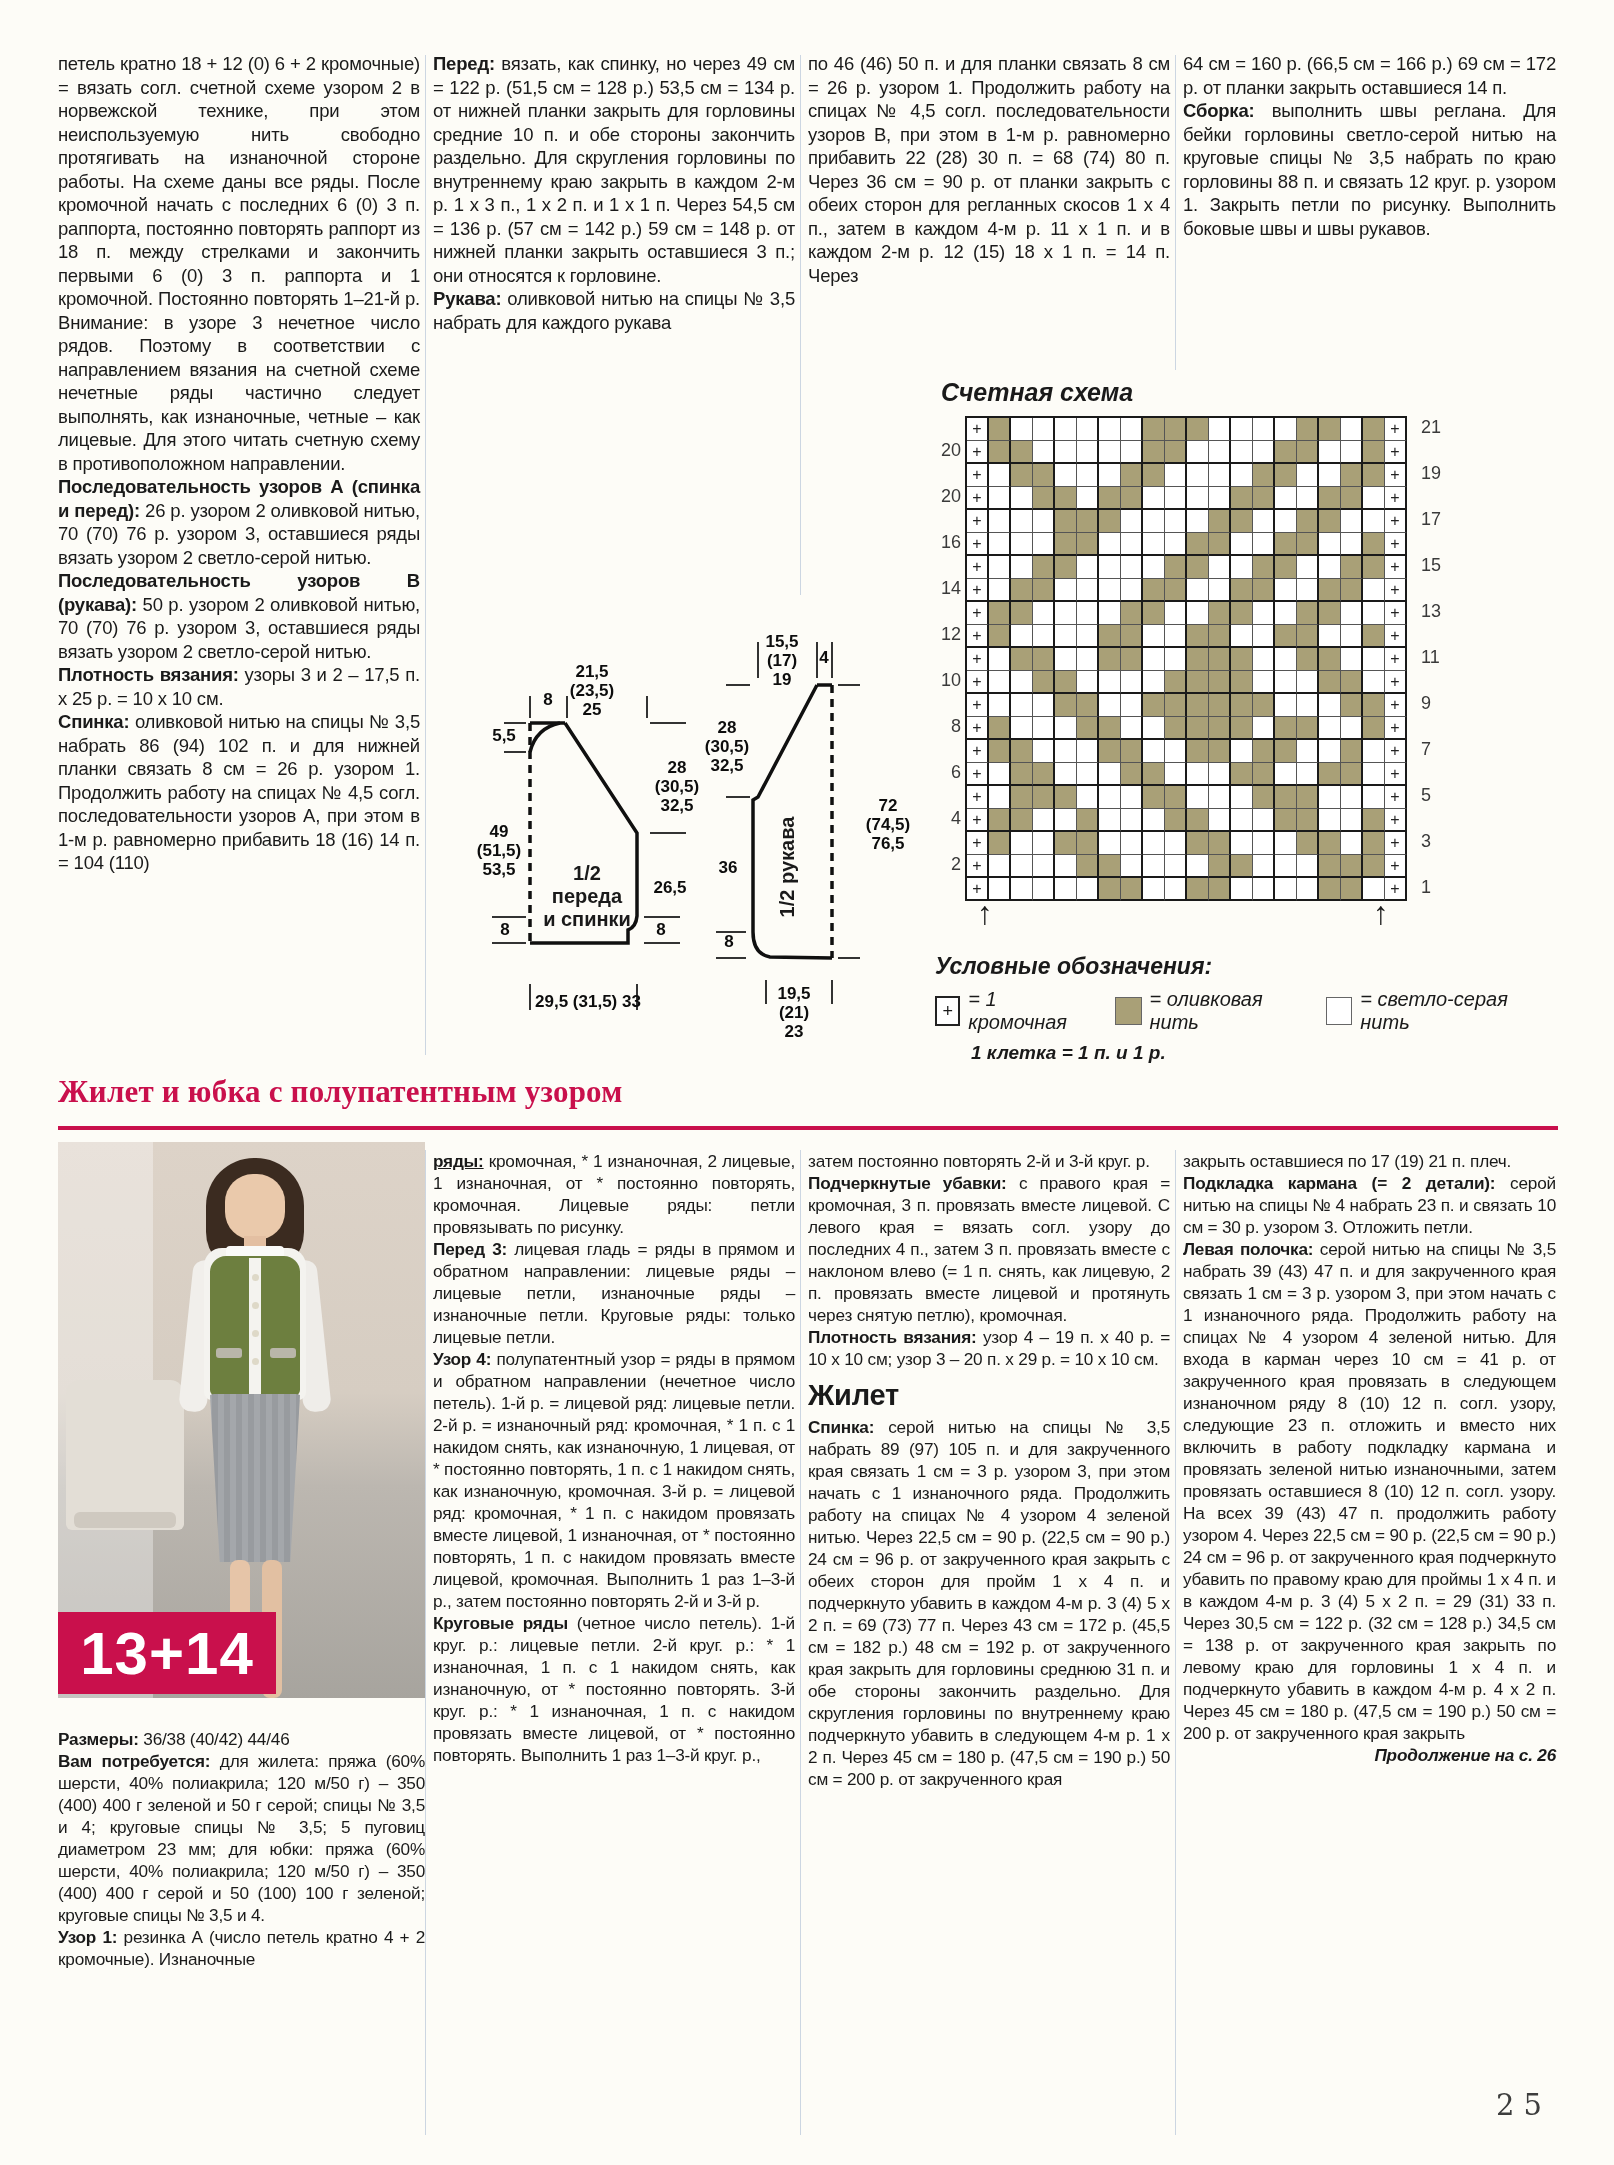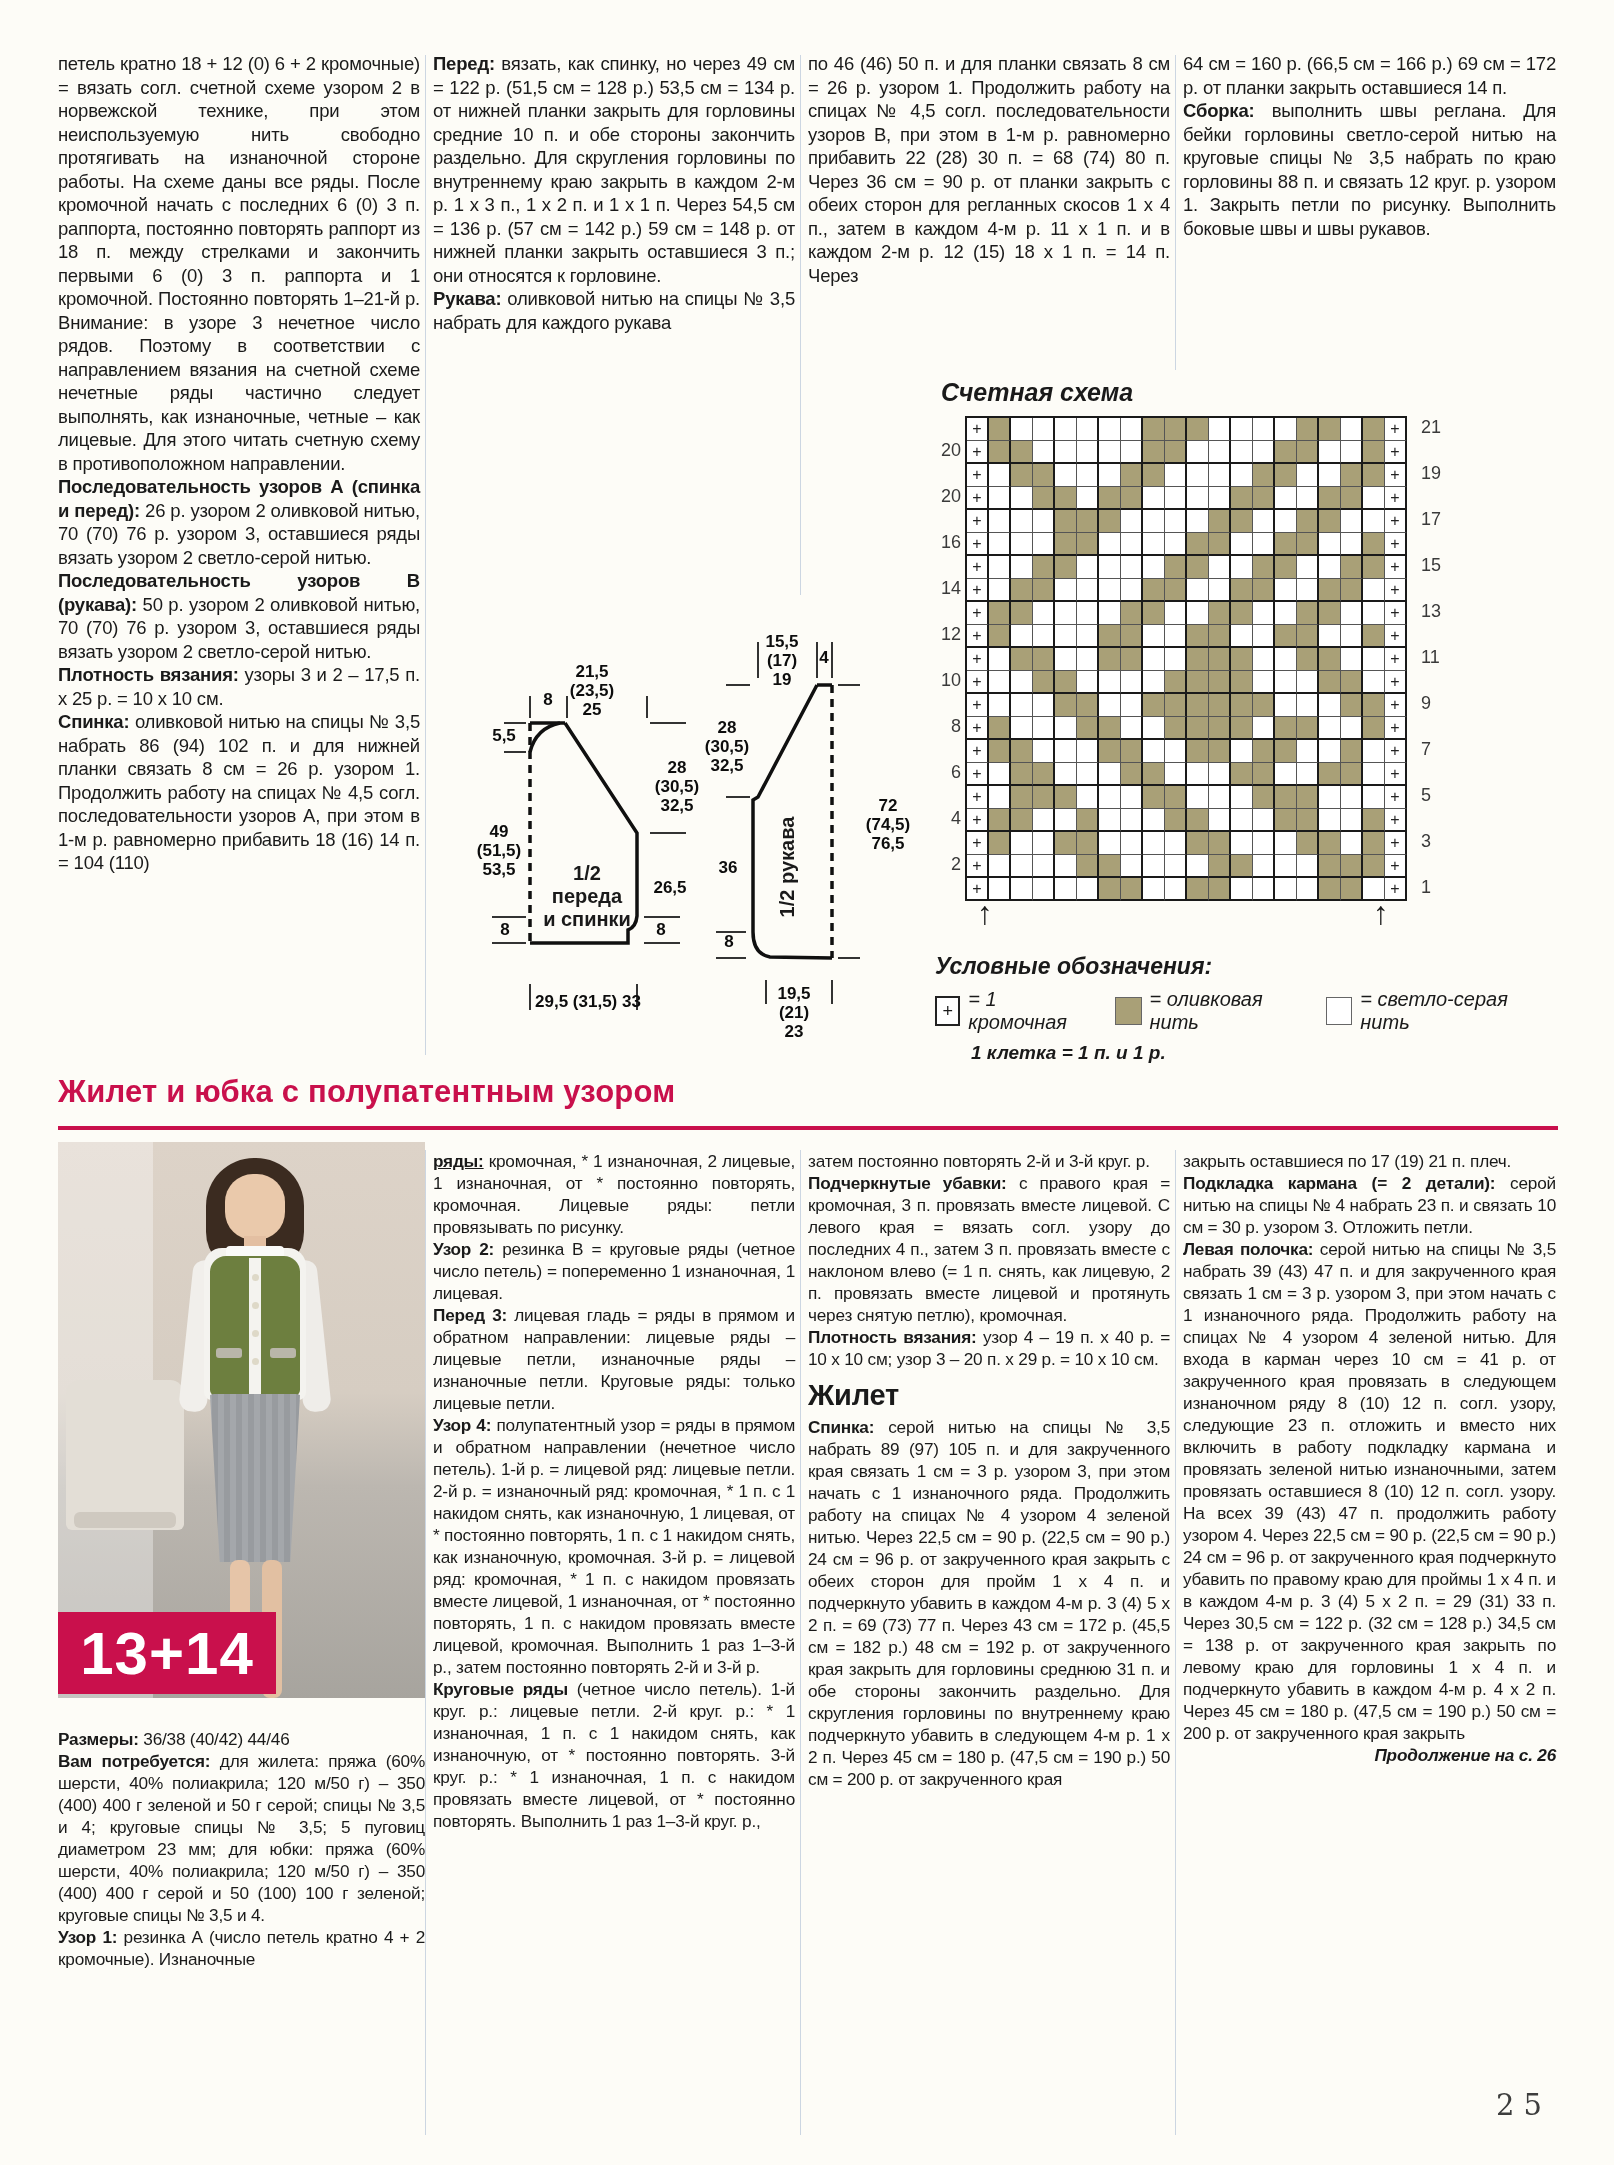--- a/index.html
+++ b/index.html
@@ -39,7 +39,7 @@
   .dim{position:absolute;font-size:17px;line-height:19px;font-weight:bold;text-align:center;white-space:pre-line;color:#0d0d0d;}
   .piece-name{position:absolute;font-size:20px;line-height:23px;font-weight:bold;text-align:center;white-space:pre-line;}
   
-  #section-title{position:absolute;left:58px;top:1074px;font-size:31px;font-weight:bold;color:#c9104c;letter-spacing:0.2px;}
+  #section-title{position:absolute;left:58px;top:1074px;font-size:31px;font-weight:bold;color:#c9104c;letter-spacing:0.2px;font-family:Liberation Serif, serif;}
   #section-rule{position:absolute;left:58px;top:1126px;width:1500px;height:4px;background:#c9104c;}
   
   #photo{position:absolute;left:58px;top:1142px;width:367px;height:556px;overflow:hidden;

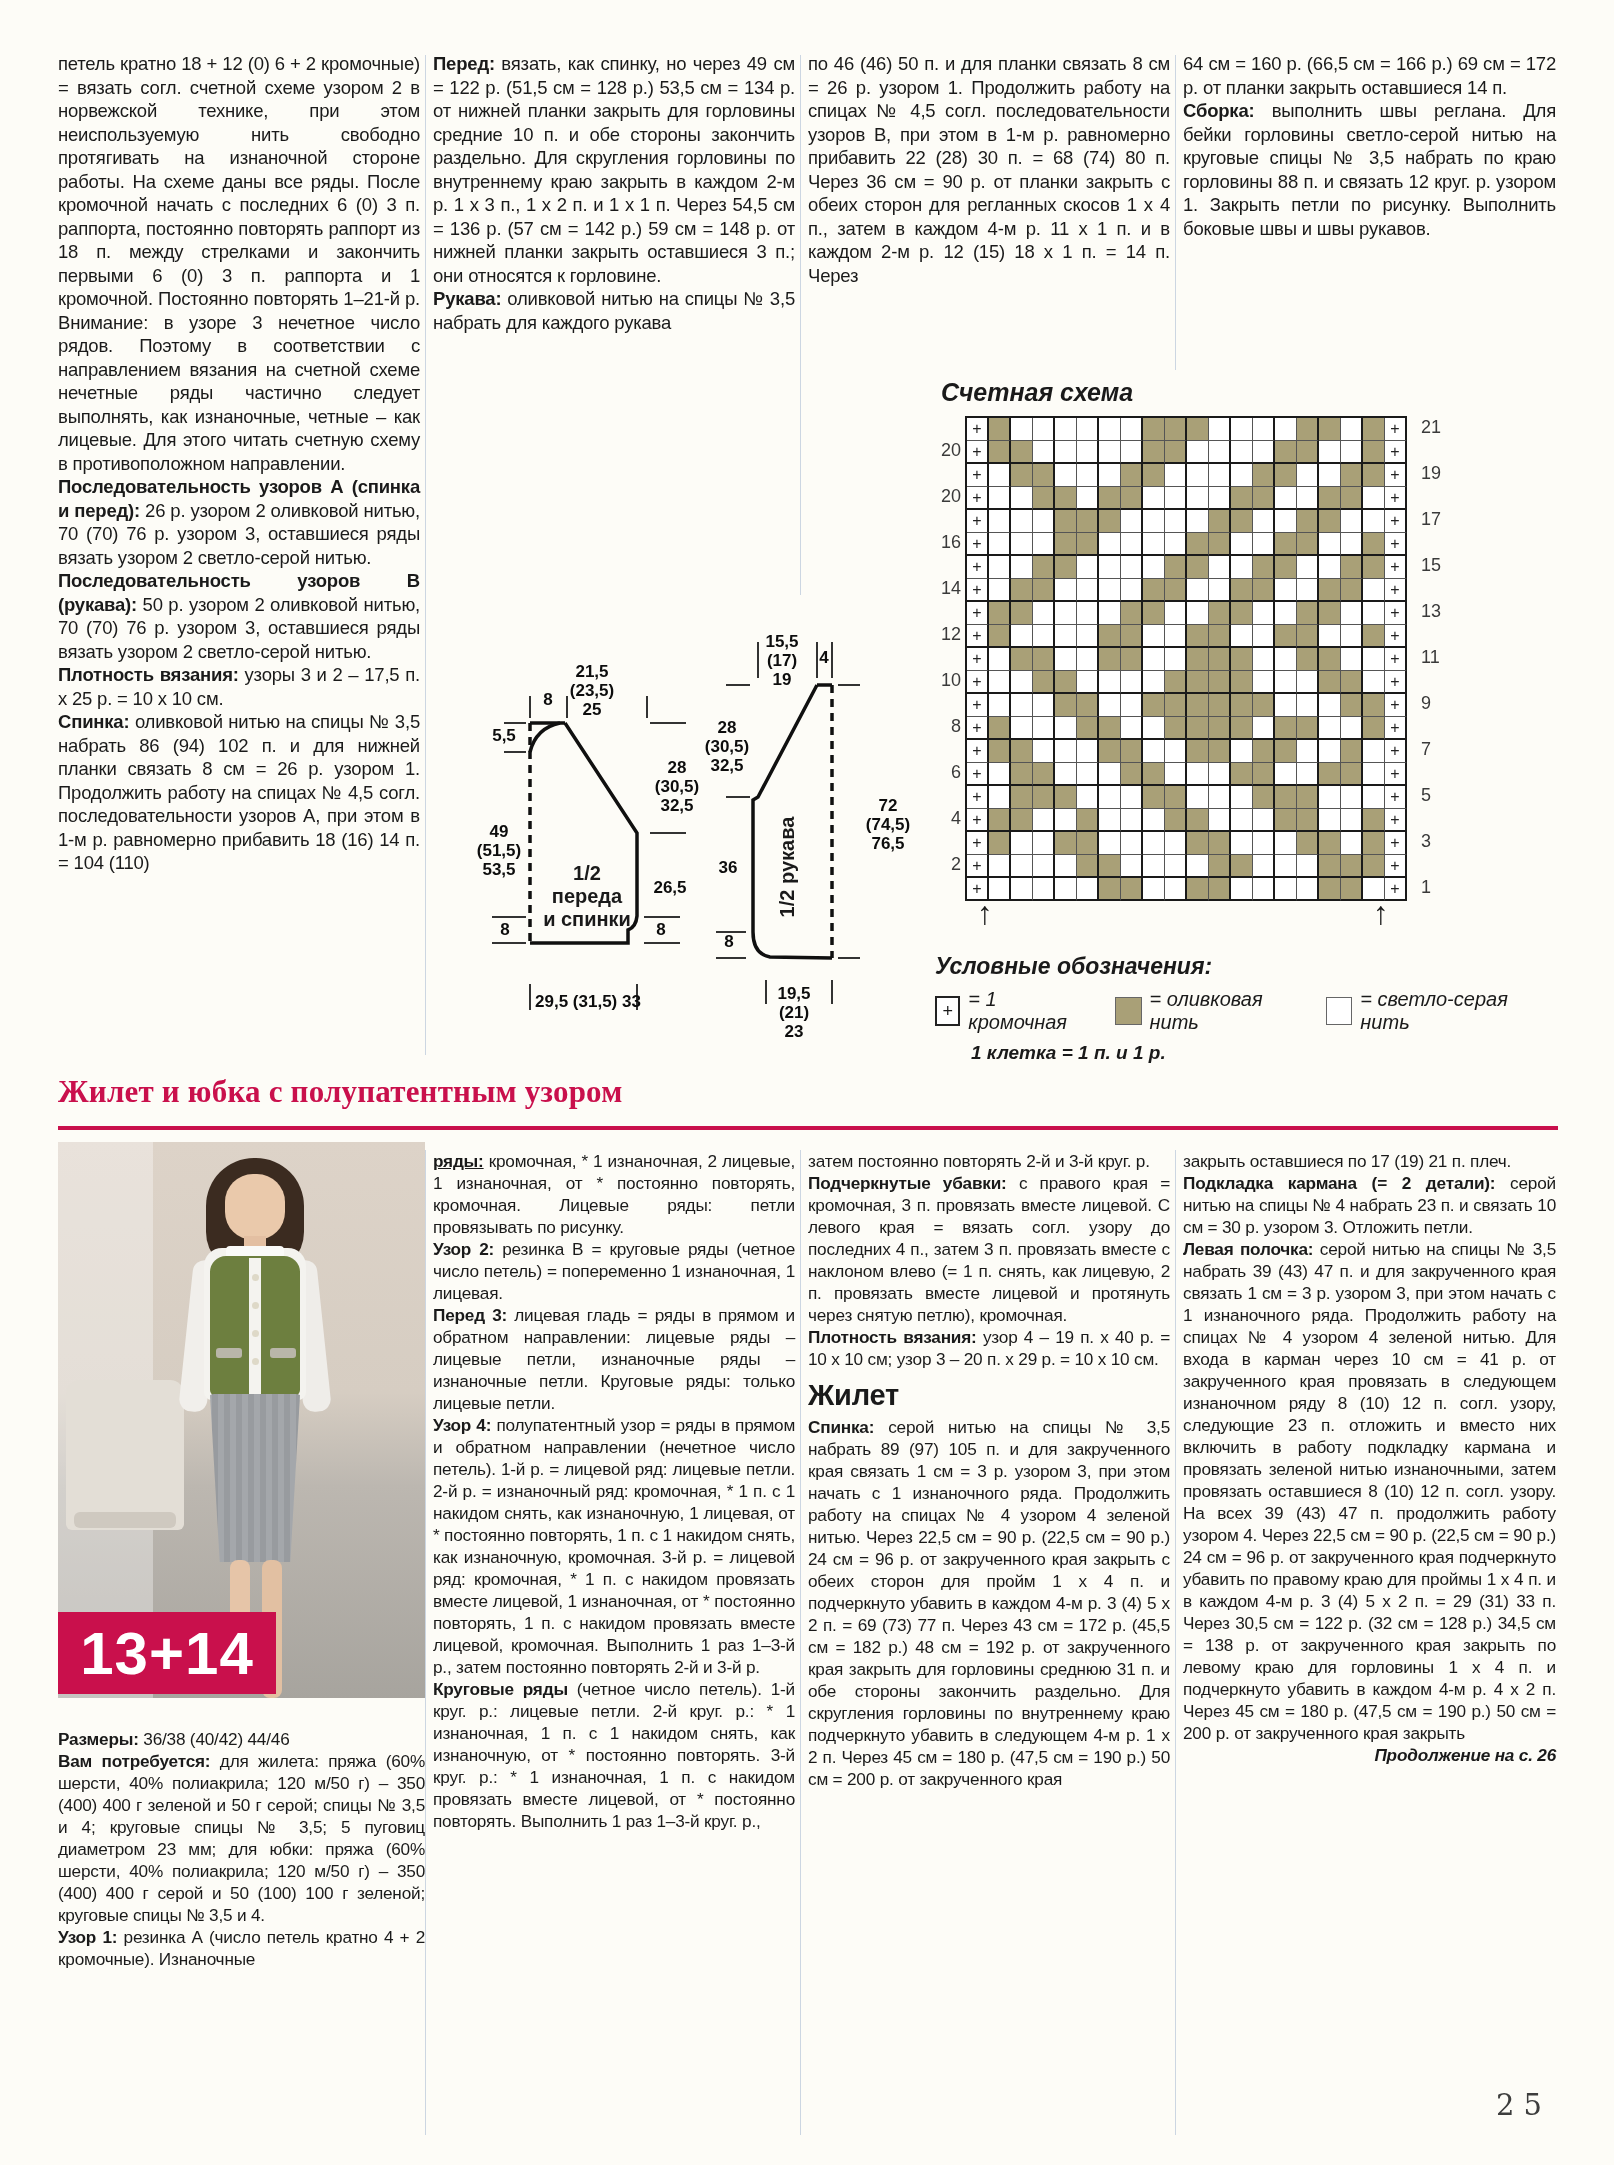--- a/index.html
+++ b/index.html
@@ -690,7 +690,6 @@
     </div>
   <div class="bcol" style="left:433px;top:1150px;width:362px;">
       <p><b class="u-lead">ряды:</b> кромочная, * 1 изнаночная, 2 лицевые, 1 изнаночная, от * постоянно повторять, кромочная. Лицевые ряды: петли провязывать по рисунку.</p>
-      <p><b>Узор 2:</b> резинка В = круговые ряды (четное число петель) = попеременно 1 изнаночная, 1 лицевая.</p>
       <p><b>Перед 3:</b> лицевая гладь = ряды в прямом и обратном направлении: лицевые ряды – лицевые петли, изнаночные ряды – изнаночные петли. Круговые ряды: только лицевые петли.</p>
       <p><b>Узор 4:</b> полупатентный узор = ряды в прямом и обратном направлении (нечетное число петель). 1-й р. = лицевой ряд: лицевые петли. 2-й р. = изнаночный ряд: кромочная, * 1 п. с 1 накидом снять, как изнаночную, 1 лицевая, от * постоянно повторять, 1 п. с 1 накидом снять, как изнаночную, кромочная. 3-й р. = лицевой ряд: кромочная, * 1 п. с накидом провязать вместе лицевой, 1 изнаночная, от * постоянно повторять, 1 п. с накидом провязать вместе лицевой, кромочная. Выполнить 1 раз 1–3-й р., затем постоянно повторять 2-й и 3-й р.</p>
       <p><b>Круговые ряды</b> (четное число петель). 1-й круг. р.: лицевые петли. 2-й круг. р.: * 1 изнаночная, 1 п. с 1 накидом снять, как изнаночную, от * постоянно повторять. 3-й круг. р.: * 1 изнаночная, 1 п. с накидом провязать вместе лицевой, от * постоянно повторять. Выполнить 1 раз 1–3-й круг. р.,</p>

